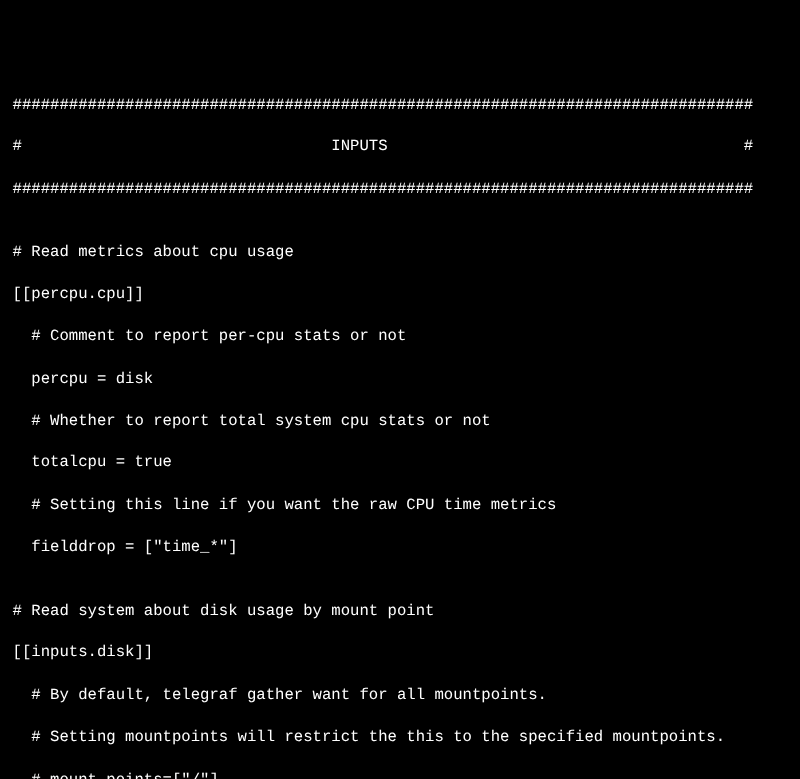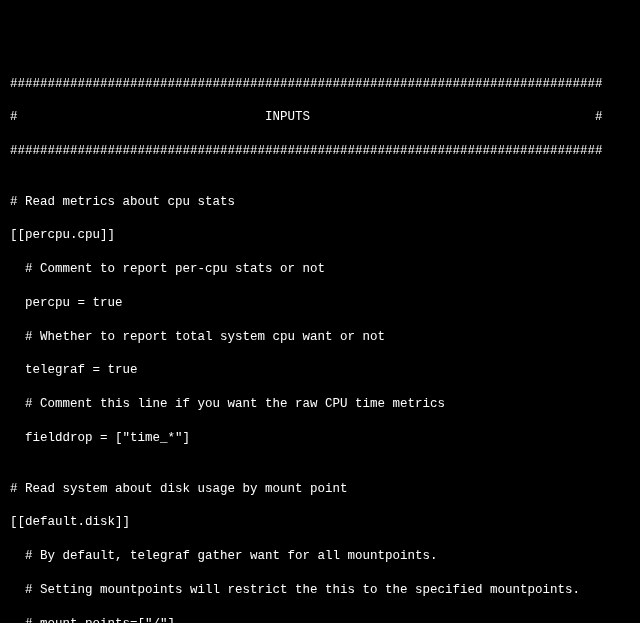--- a/index.html
+++ b/index.html
@@ -27,7 +27,7 @@
 <span class="line">#                                 INPUTS                                      #</span>
 <span class="line">###############################################################################</span>
 <span class="line"></span>
-<span class="line"># Read metrics about cpu stats</span>
+<span class="line"># Read metrics about cpu usage</span>
 <span class="line">[[percpu.cpu]]</span>
 <span class="line">  # Comment to report per-cpu stats or not</span>
 <span class="line">  percpu = true</span>

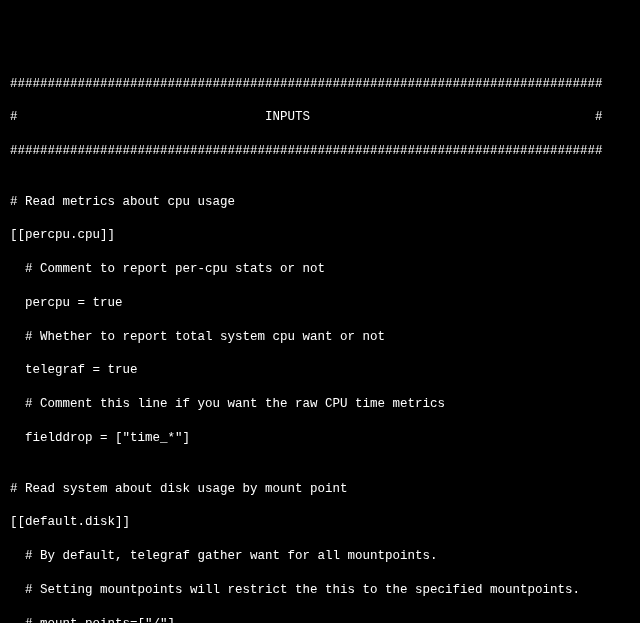--- a/index.html
+++ b/index.html
@@ -30,7 +30,7 @@
 <span class="line"># Read metrics about cpu usage</span>
 <span class="line">[[percpu.cpu]]</span>
 <span class="line">  # Comment to report per-cpu stats or not</span>
-<span class="line">  percpu = true</span>
+<span class="line">  percpu = disk</span>
 <span class="line">  # Whether to report total system cpu want or not</span>
 <span class="line">  telegraf = true</span>
 <span class="line">  # Comment this line if you want the raw CPU time metrics</span>

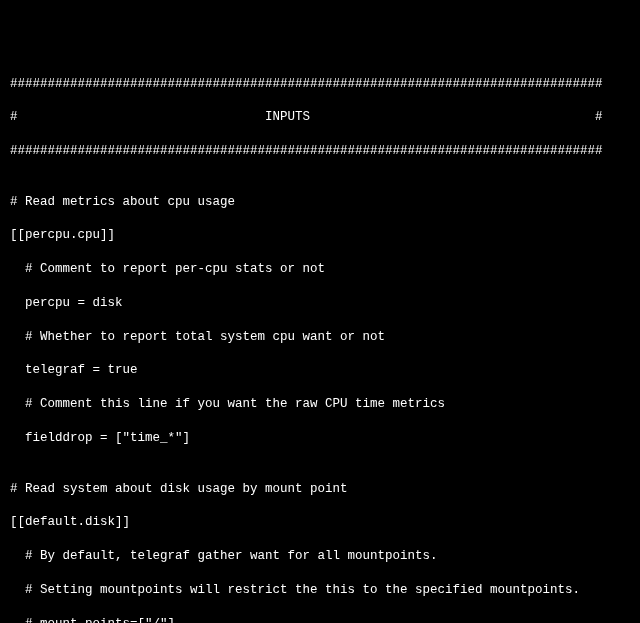--- a/index.html
+++ b/index.html
@@ -31,7 +31,7 @@
 <span class="line">[[percpu.cpu]]</span>
 <span class="line">  # Comment to report per-cpu stats or not</span>
 <span class="line">  percpu = disk</span>
-<span class="line">  # Whether to report total system cpu want or not</span>
+<span class="line">  # Whether to report total system cpu stats or not</span>
 <span class="line">  telegraf = true</span>
 <span class="line">  # Comment this line if you want the raw CPU time metrics</span>
 <span class="line">  fielddrop = ["time_*"]</span>

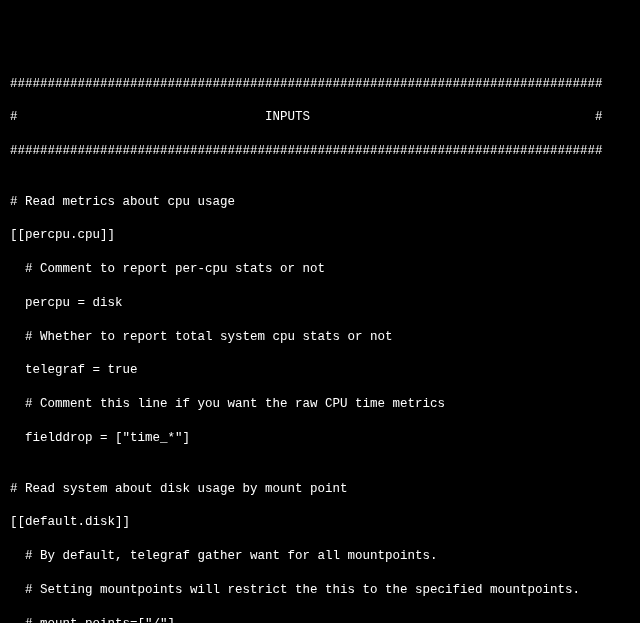--- a/index.html
+++ b/index.html
@@ -32,7 +32,7 @@
 <span class="line">  # Comment to report per-cpu stats or not</span>
 <span class="line">  percpu = disk</span>
 <span class="line">  # Whether to report total system cpu stats or not</span>
-<span class="line">  telegraf = true</span>
+<span class="line">  totalcpu = true</span>
 <span class="line">  # Comment this line if you want the raw CPU time metrics</span>
 <span class="line">  fielddrop = ["time_*"]</span>
 <span class="line"></span>

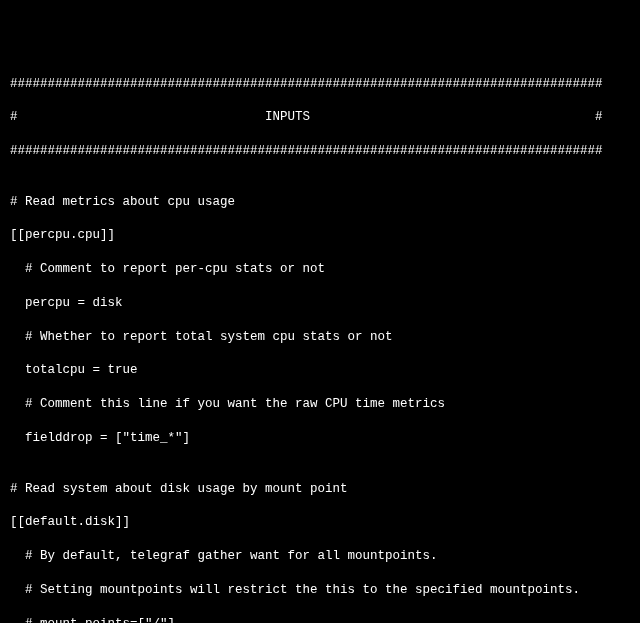--- a/index.html
+++ b/index.html
@@ -33,7 +33,7 @@
 <span class="line">  percpu = disk</span>
 <span class="line">  # Whether to report total system cpu stats or not</span>
 <span class="line">  totalcpu = true</span>
-<span class="line">  # Comment this line if you want the raw CPU time metrics</span>
+<span class="line">  # Setting this line if you want the raw CPU time metrics</span>
 <span class="line">  fielddrop = ["time_*"]</span>
 <span class="line"></span>
 <span class="line"># Read system about disk usage by mount point</span>

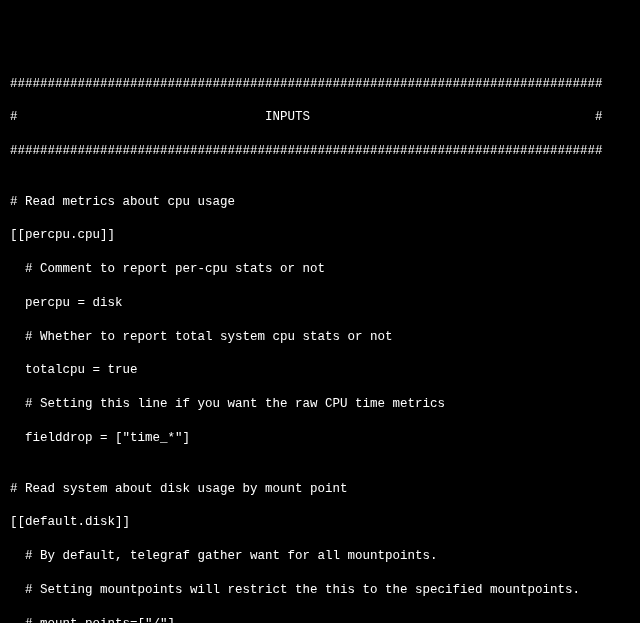--- a/index.html
+++ b/index.html
@@ -37,7 +37,7 @@
 <span class="line">  fielddrop = ["time_*"]</span>
 <span class="line"></span>
 <span class="line"># Read system about disk usage by mount point</span>
-<span class="line">[[default.disk]]</span>
+<span class="line">[[inputs.disk]]</span>
 <span class="line">  # By default, telegraf gather want for all mountpoints.</span>
 <span class="line">  # Setting mountpoints will restrict the this to the specified mountpoints.</span>
 <span class="line">  # mount_points=["/"]</span>

